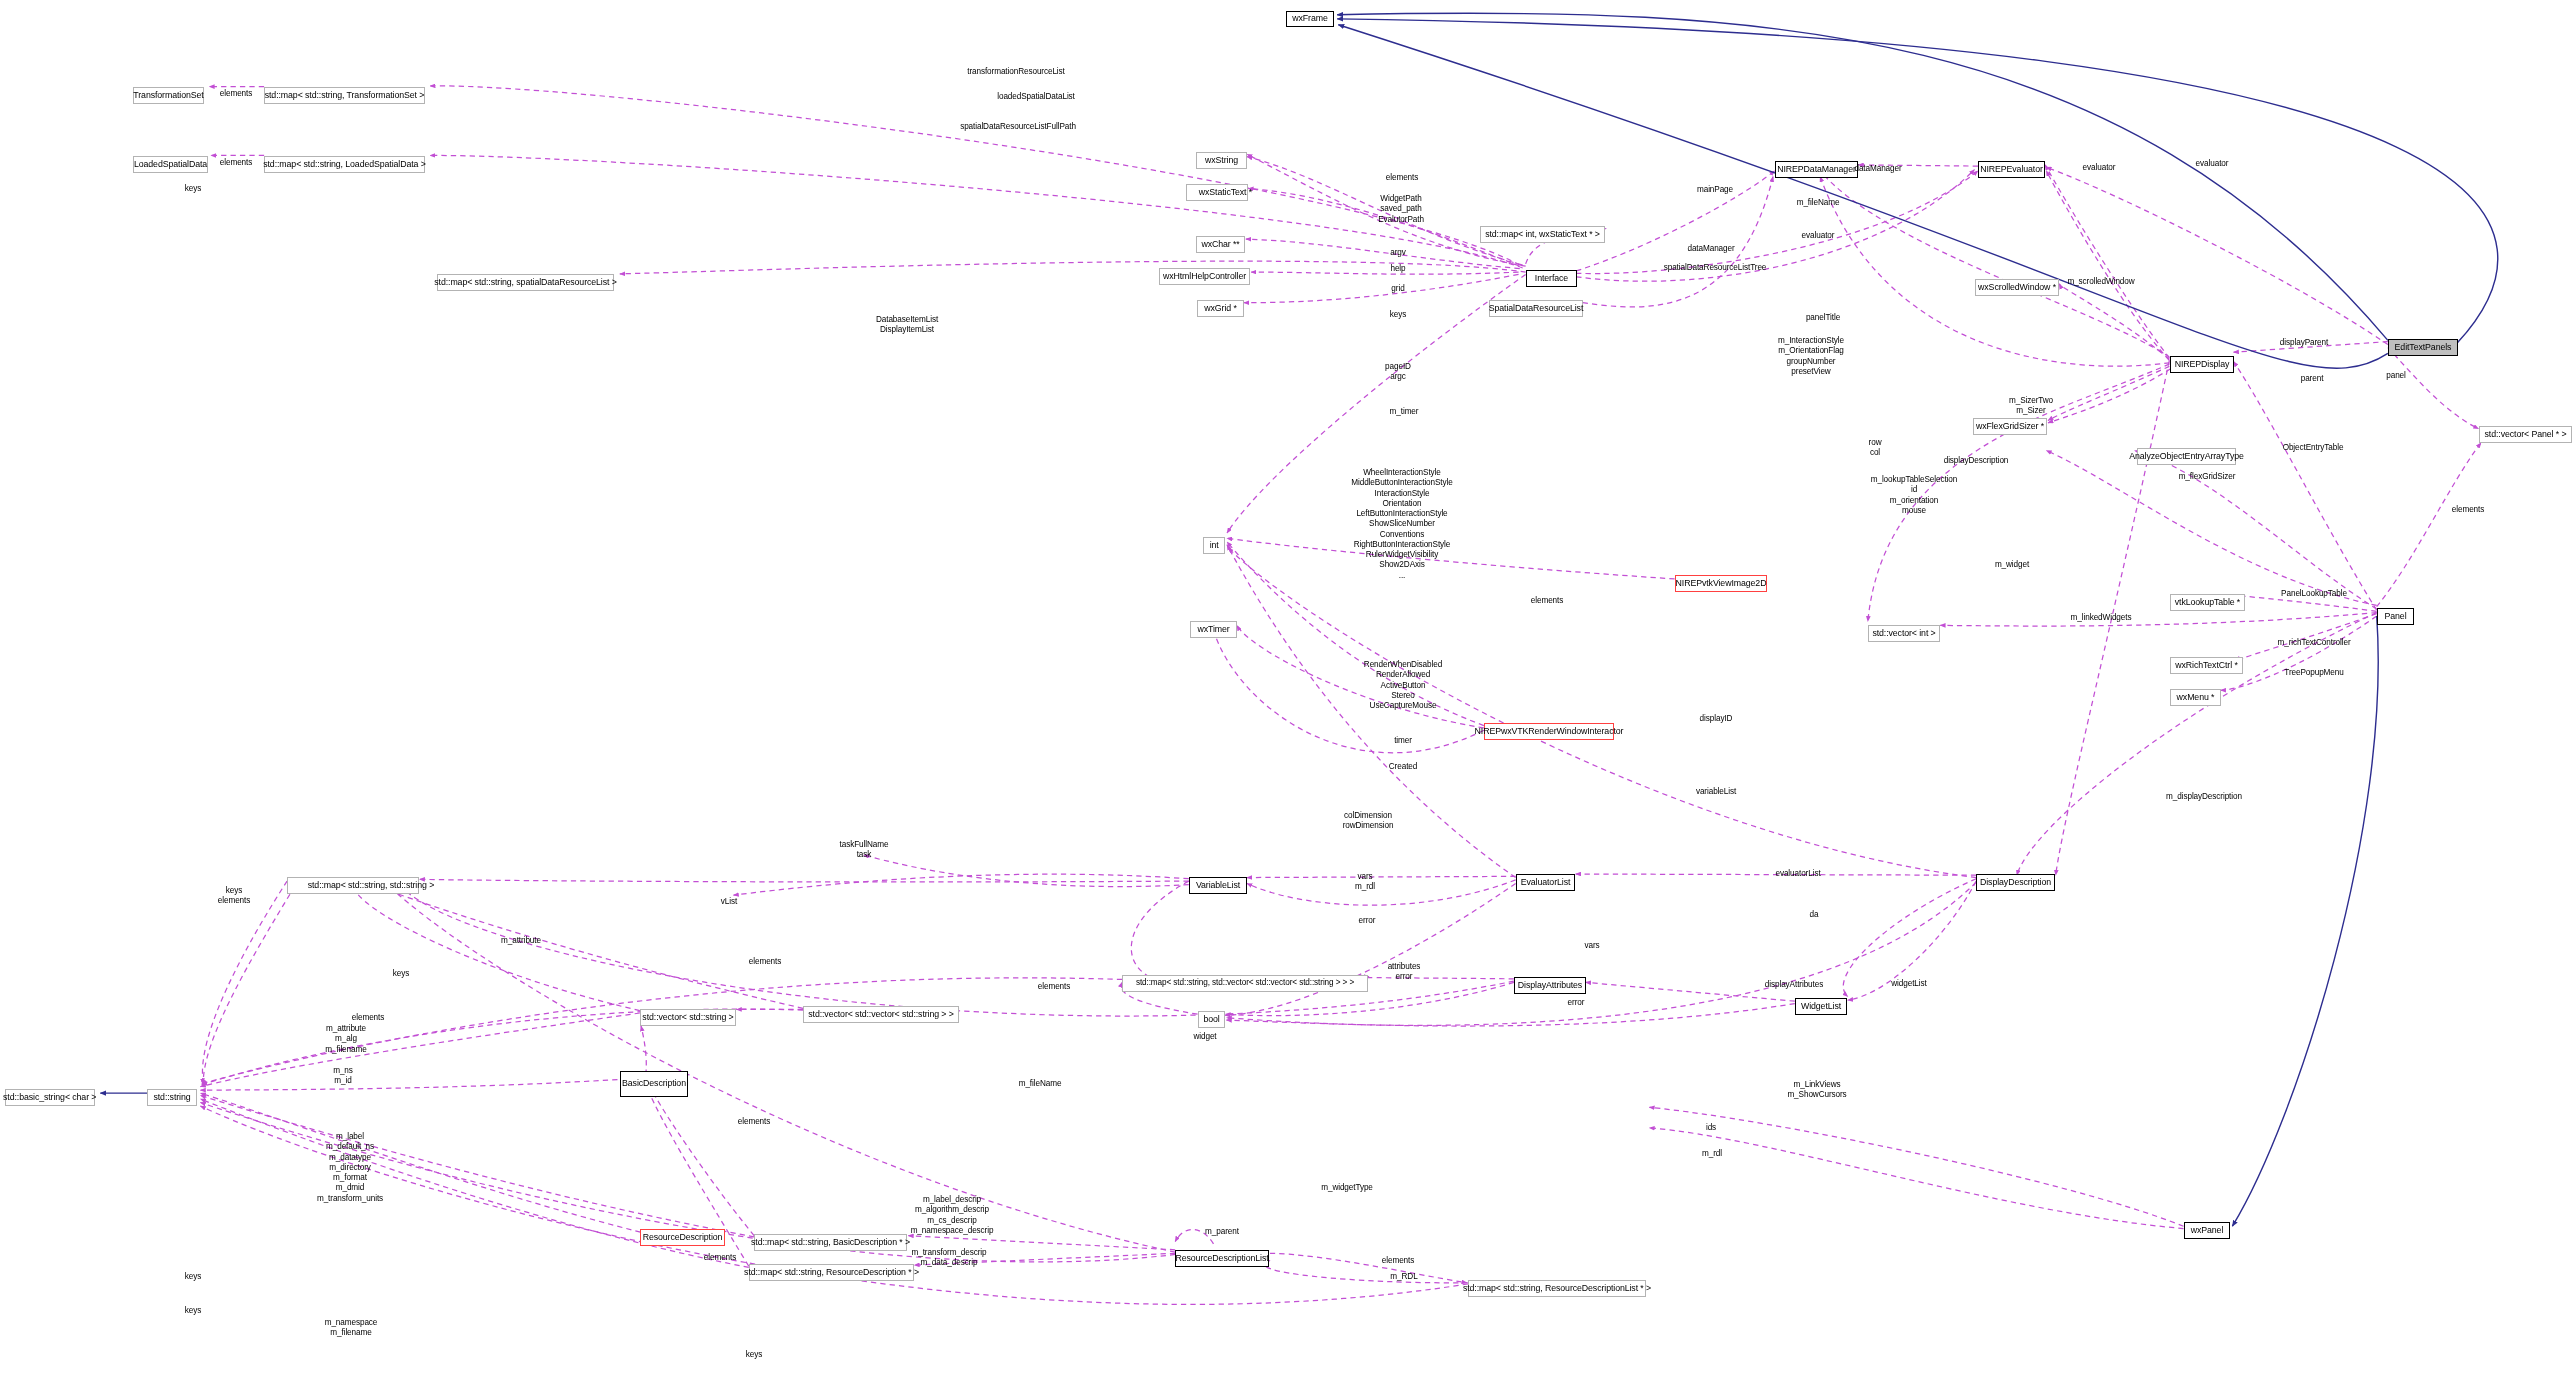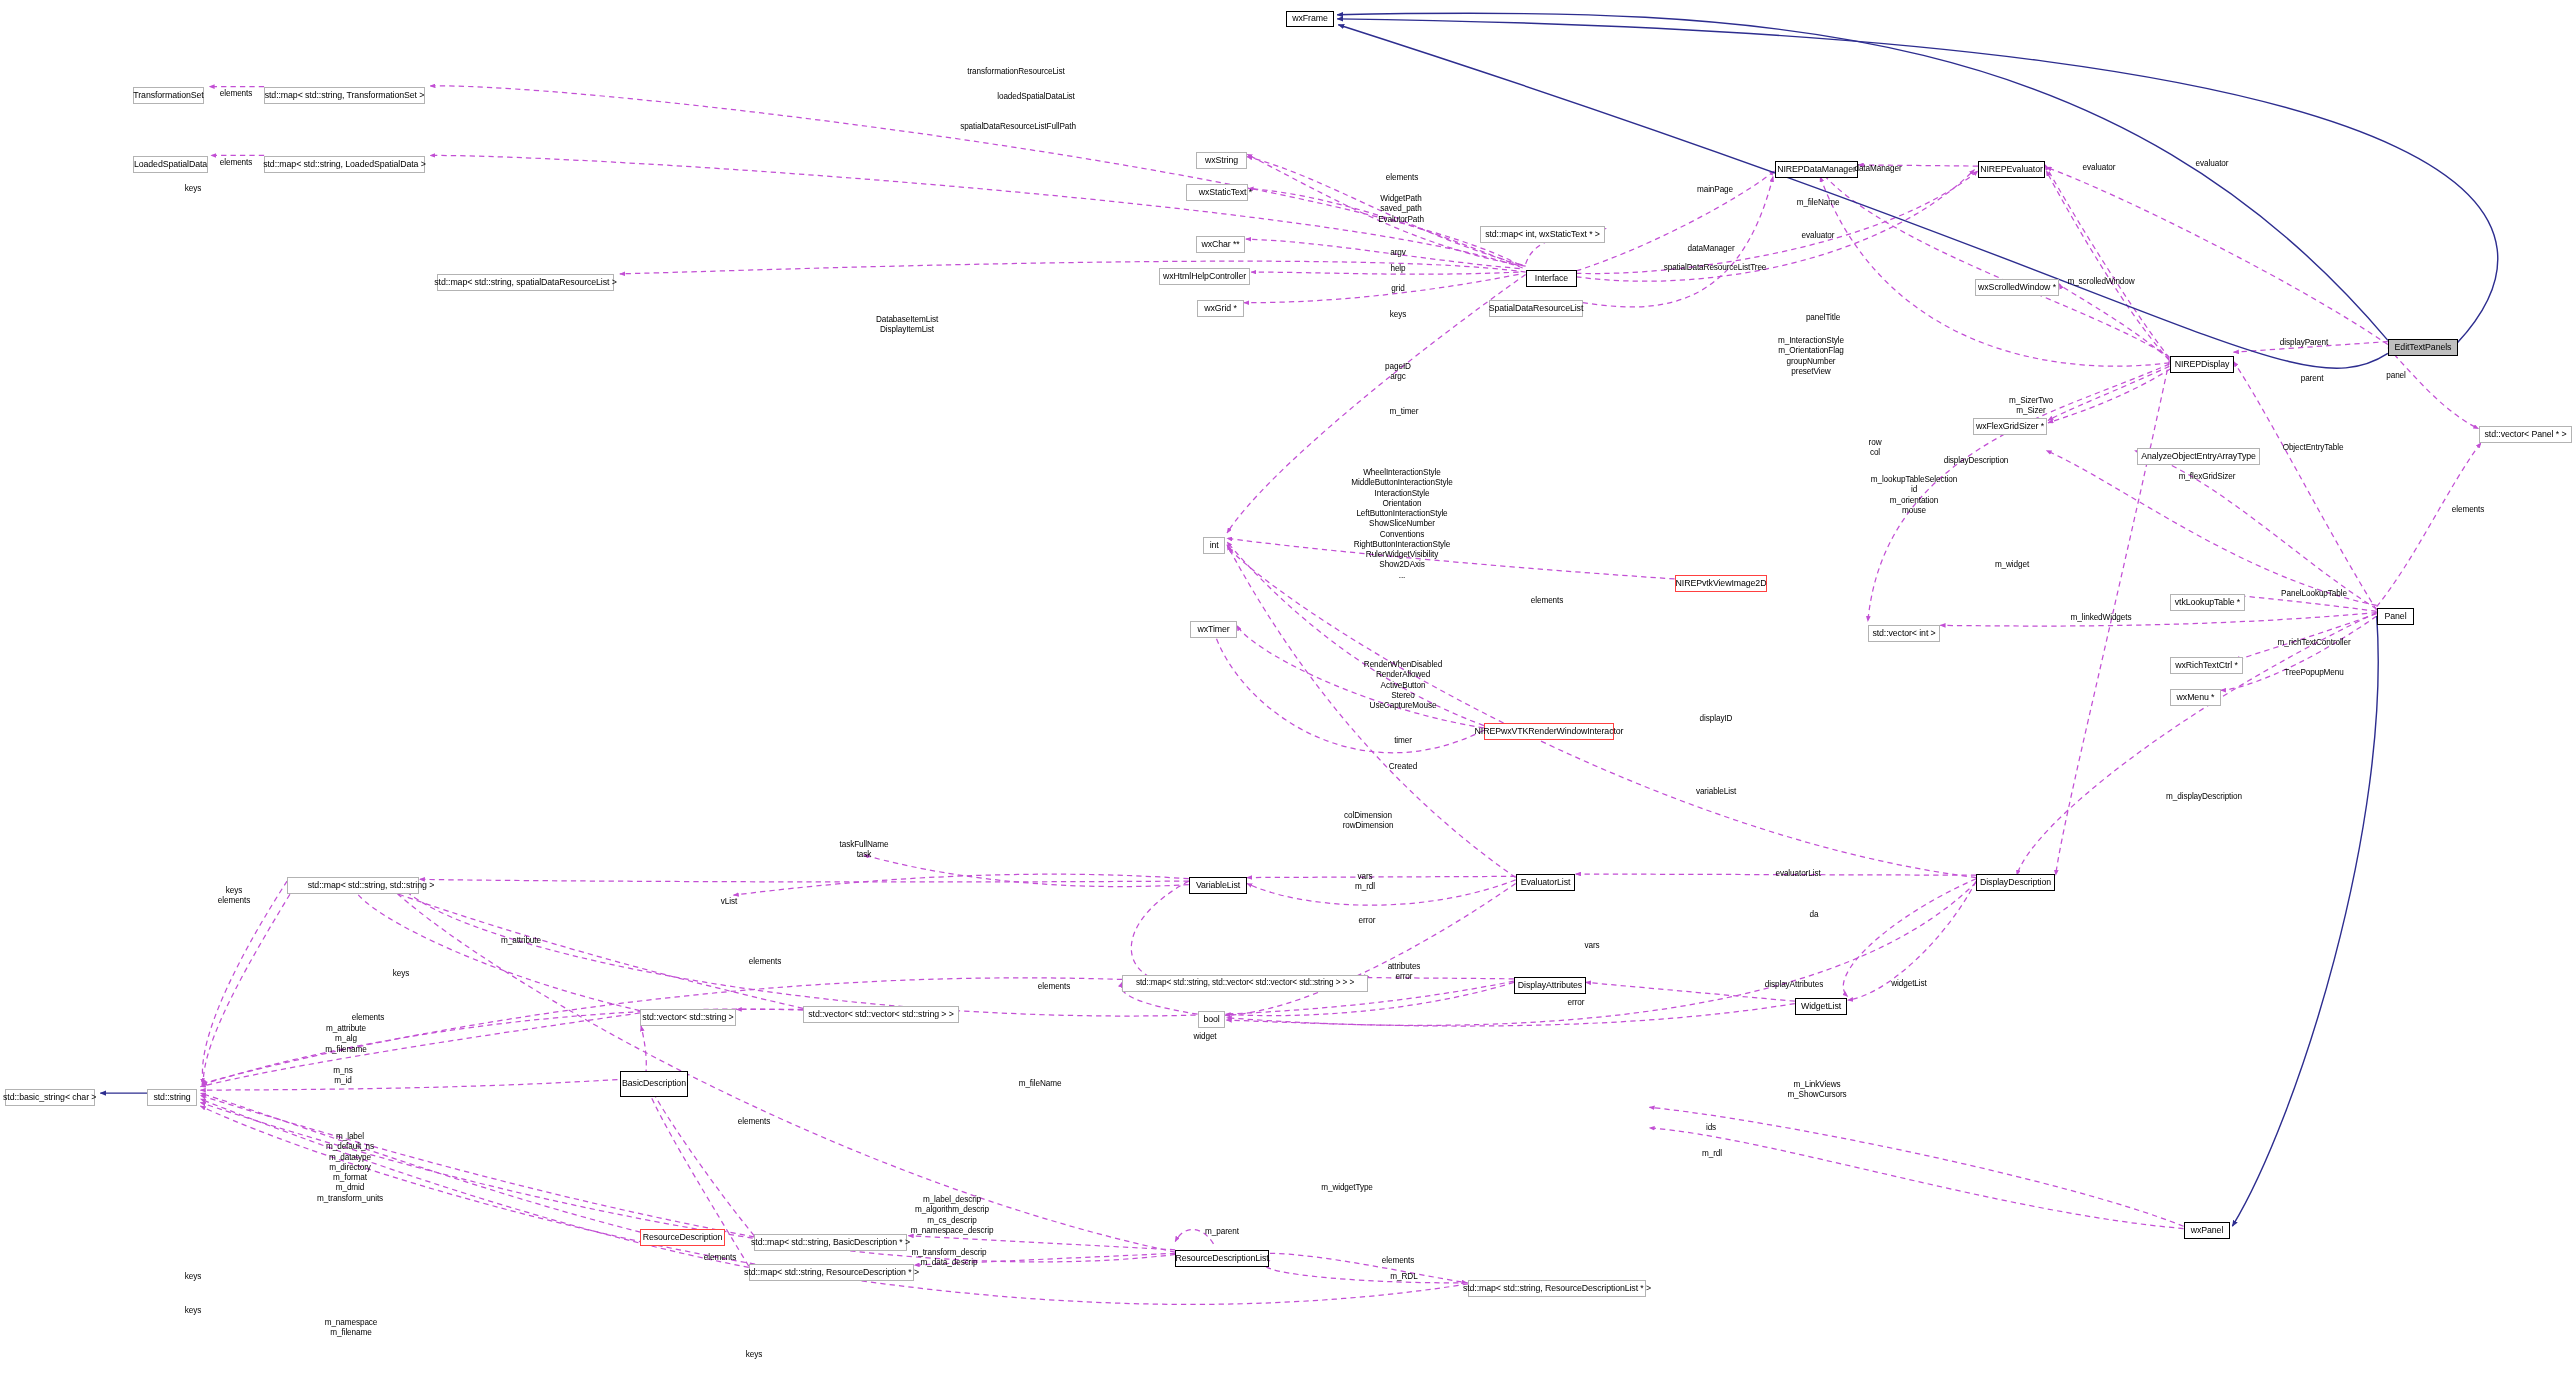--- a/index.html
+++ b/index.html
@@ -188,7 +188,7 @@
   <div class="node plain" style="left:1975px;top:279px;width:84px;height:16.5px;">wxScrolledWindow *</div>
   <div class="node cls" style="left:2170px;top:356px;width:64px;height:17px;">NIREPDisplay</div>
   <div class="node plain" style="left:1973px;top:418px;width:74px;height:16.5px;">wxFlexGridSizer *</div>
-  <div class="node plain" style="left:2137px;top:448px;width:123px;height:16.5px;">AnalyzeObjectEntryArrayType</div>
+  <div class="node plain" style="left:2137px;top:448px;width:99px;height:16.5px;">AnalyzeObjectEntryArrayType</div>
   <div class="node plain" style="left:2170px;top:594px;width:75px;height:16.5px;">vtkLookupTable *</div>
   <div class="node plain" style="left:2170px;top:657px;width:73px;height:16.5px;">wxRichTextCtrl *</div>
   <div class="node plain" style="left:2170px;top:689px;width:51px;height:16.5px;">wxMenu *</div>

